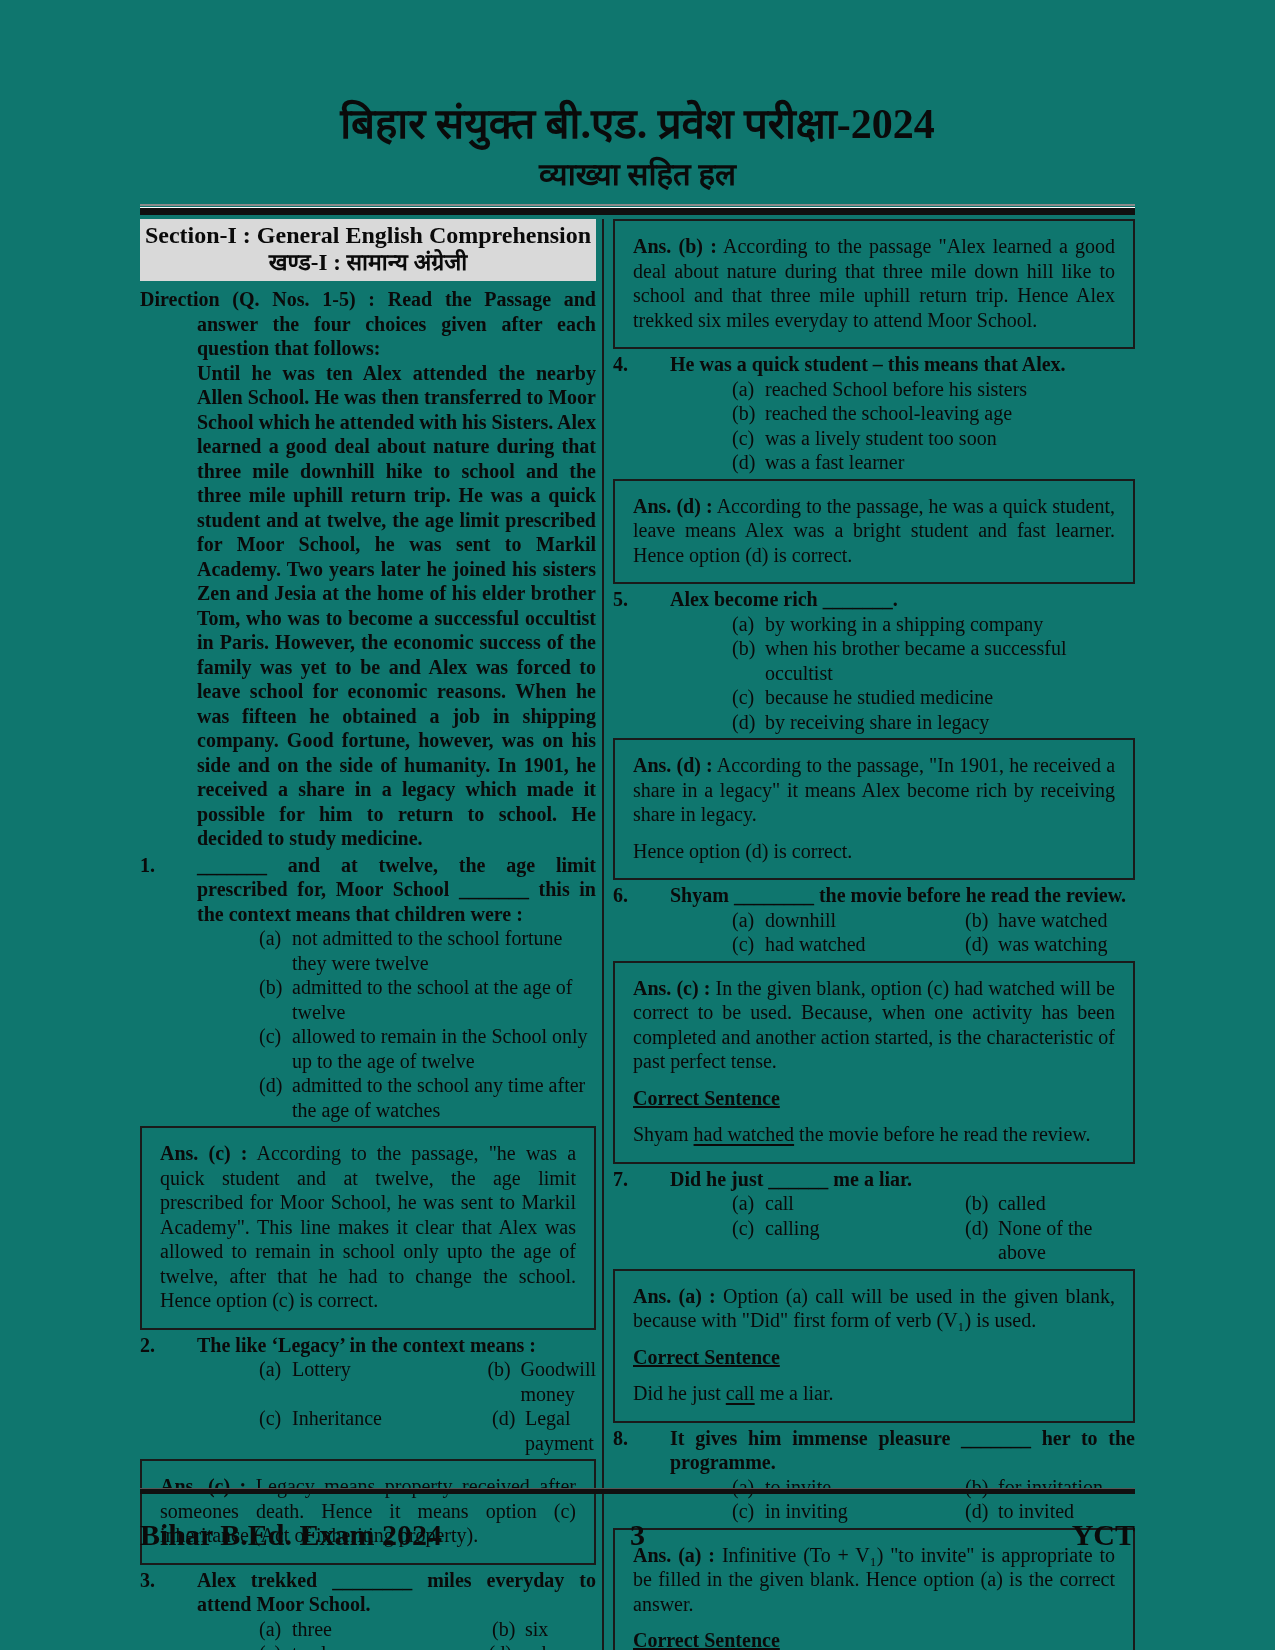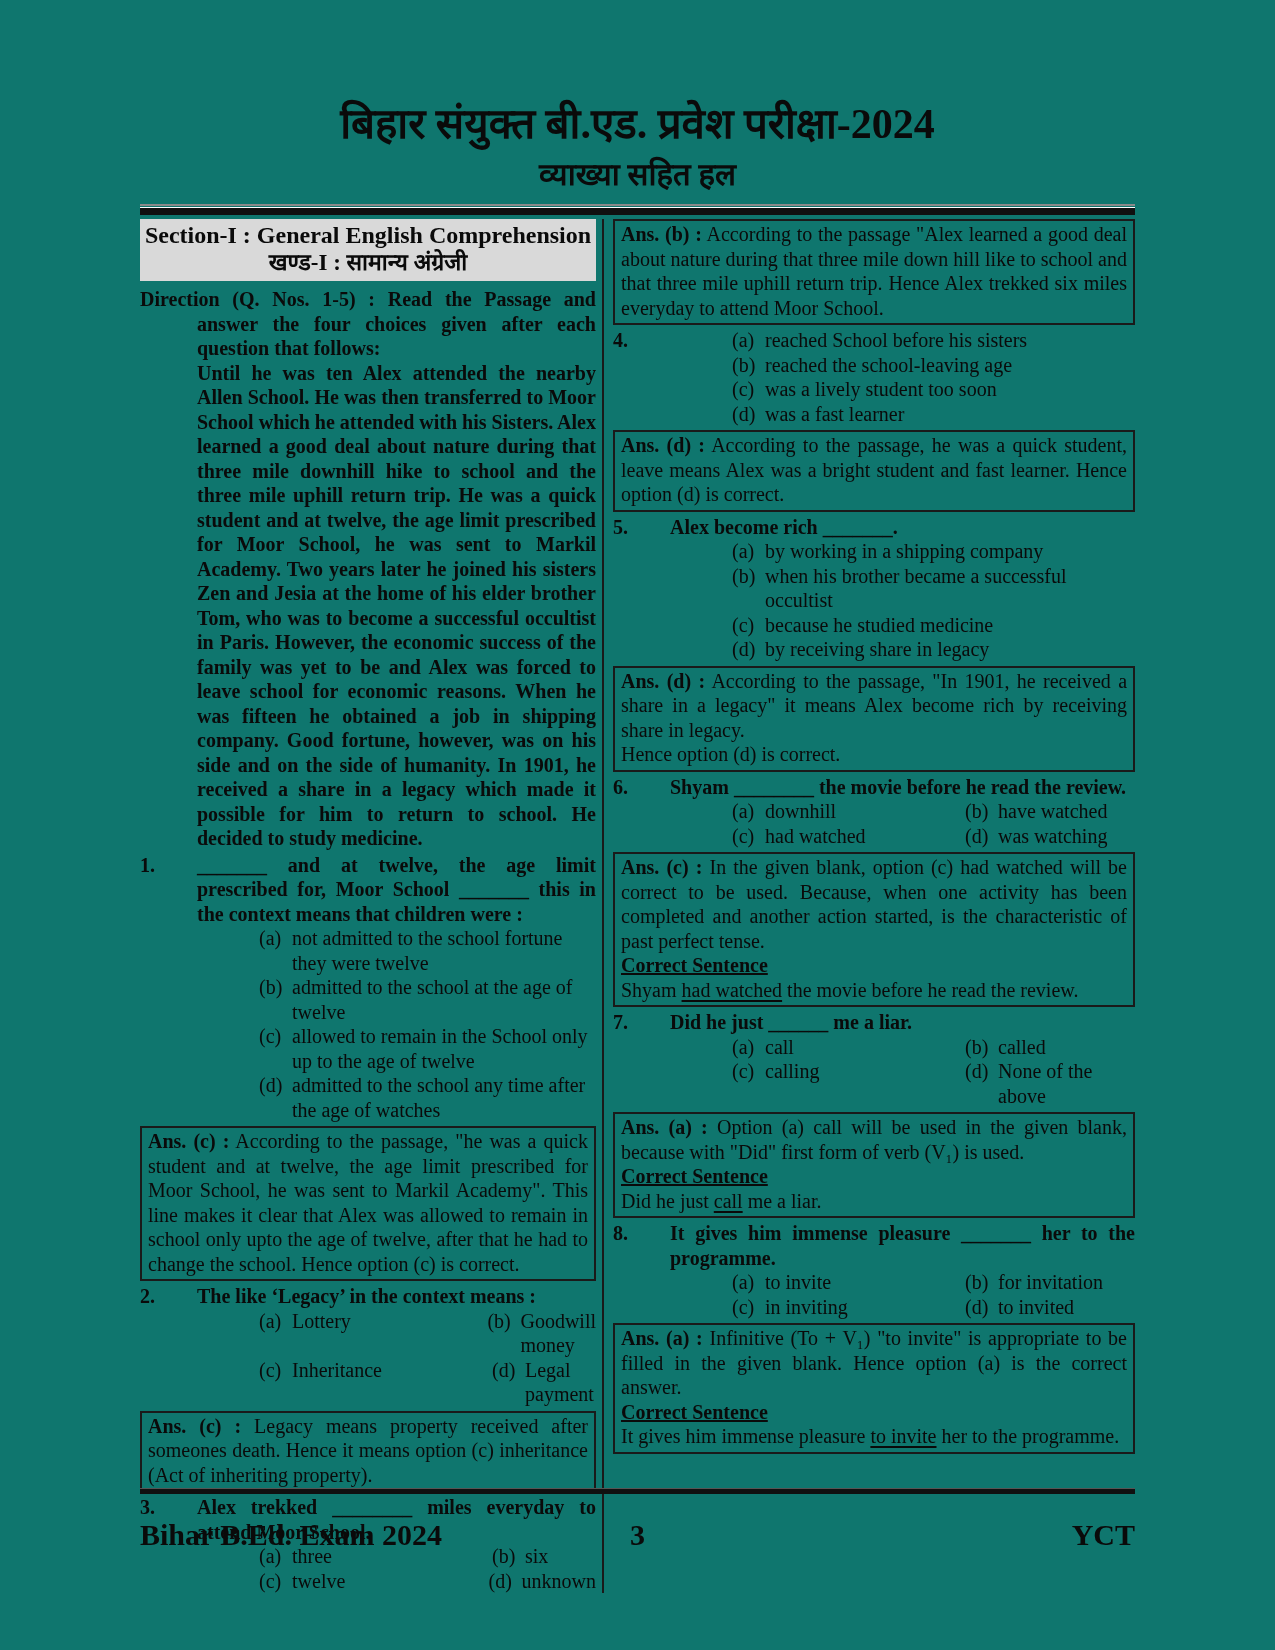--- a/index.html
+++ b/index.html
@@ -72,7 +72,7 @@
     margin:4px 0 3px 0;
     text-align:justify;
   }
-  .ansbox p { margin:0; }
+  .ansbox p { margin:12px; }
   .anslabel { font-weight:bold; }
   .cs-head { font-weight:bold; text-decoration:underline; }
   u { text-underline-offset:3px; }

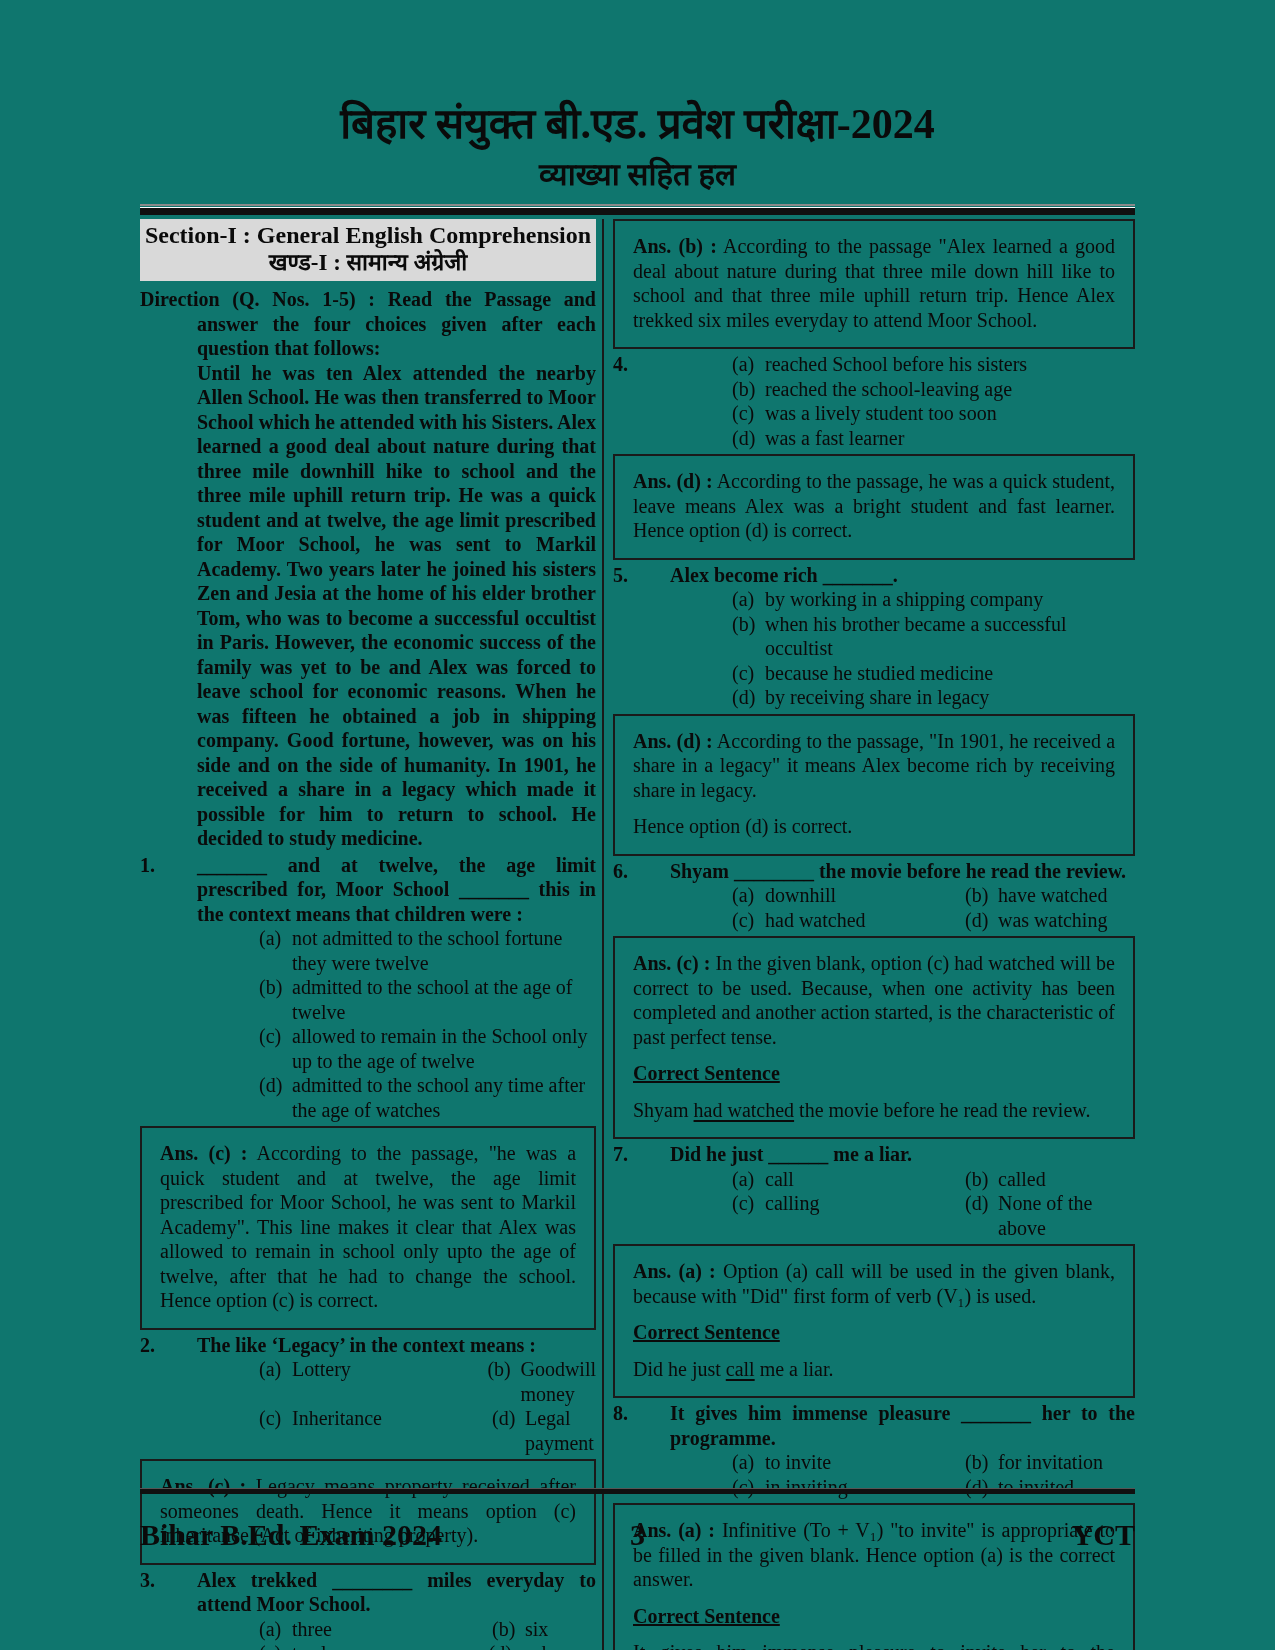--- a/index.html
+++ b/index.html
@@ -172,6 +172,7 @@
 
         <div class="question">
           <span class="qnum">4.</span>
+          <span>He was a quick student – this means that Alex.</span>
           <div class="opts">
             <div class="opt"><span class="olabel">(a)</span><span>reached School before his sisters</span></div>
             <div class="opt"><span class="olabel">(b)</span><span>reached the school-leaving age</span></div>

